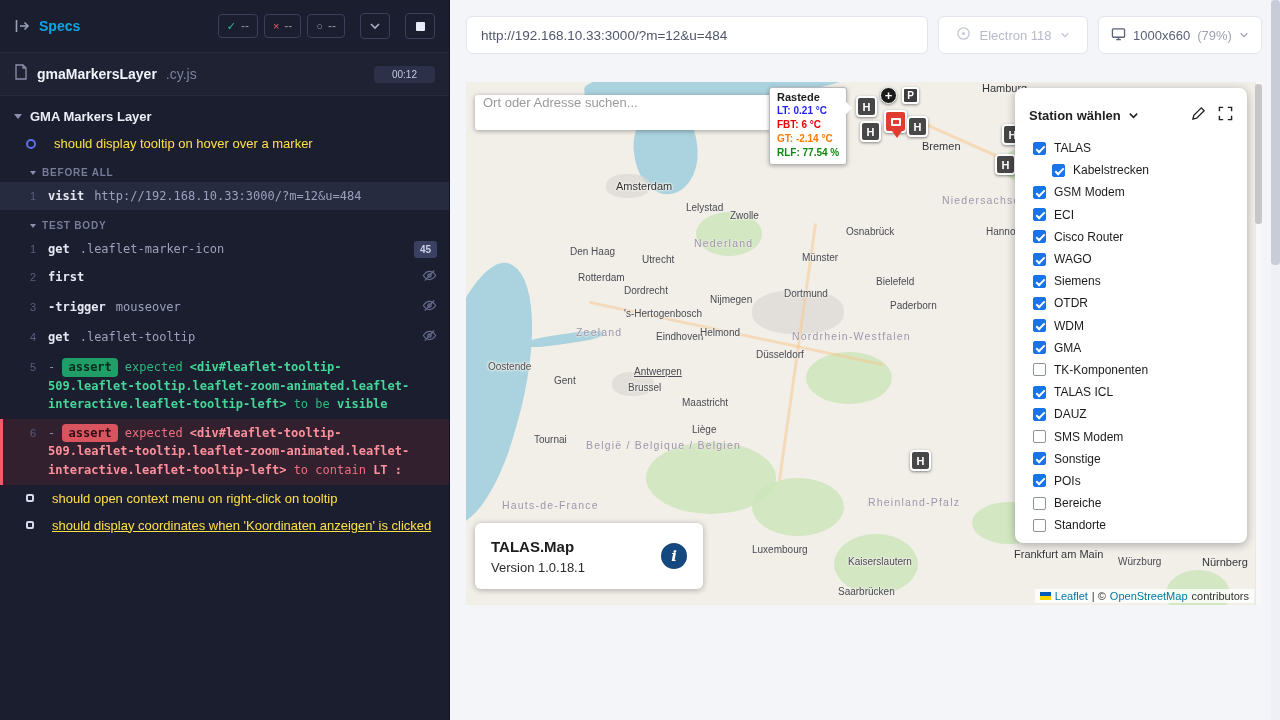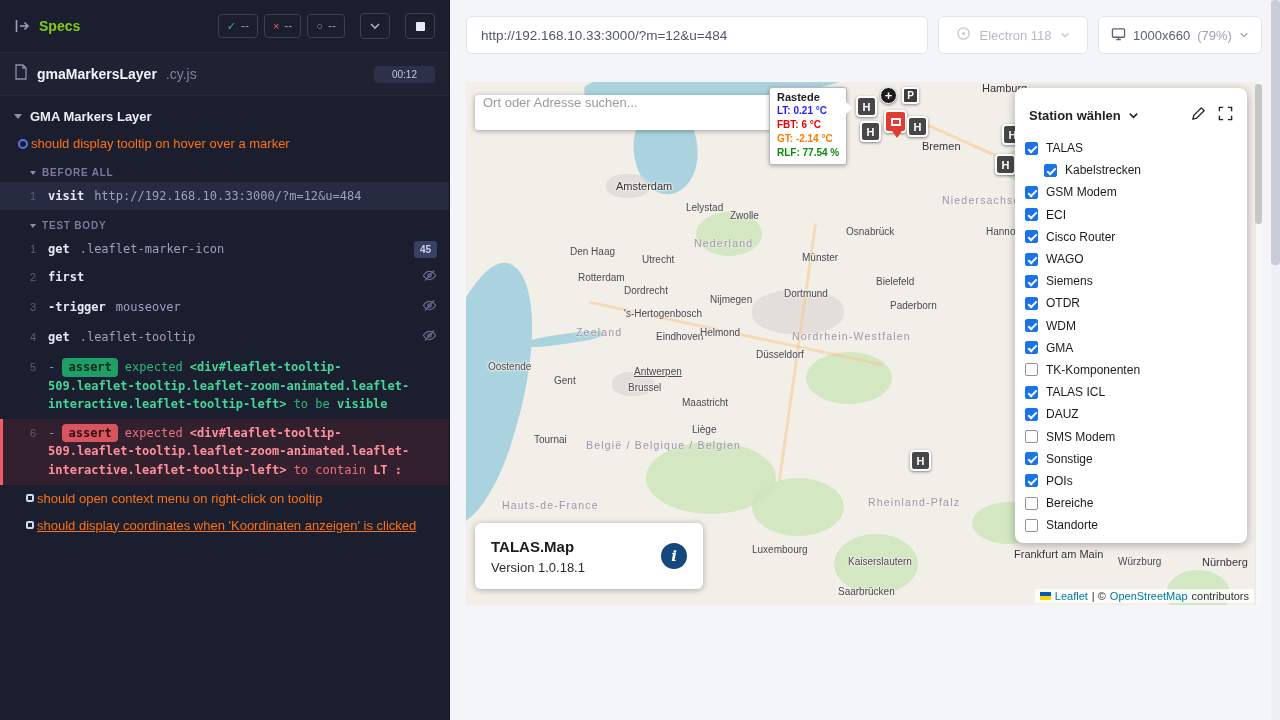--- a/index.html
+++ b/index.html
@@ -10,7 +10,7 @@
   #reporter { width:450px; height:720px; background:#1b1e2e; color:#d8dbea; flex:none; position:relative; overflow:hidden; border-right:1px solid #12141f; }
   .rep-header { display:flex; align-items:center; padding:13px 14px; gap:9px; }
   .icon-btn svg, .specs-icon svg { display:block; }
-  .specs-title { color:#84cc16; font-size:14px; font-weight:bold; }
+  .specs-title { color:#0ea5e9; font-size:14px; font-weight:bold; }
   .stats { margin-left:auto; display:flex; gap:6px; }
   .stat { display:flex; align-items:center; gap:5px; border:1px solid #3a4059; border-radius:4px; padding:4px 8px; font-size:12px; color:#8d93ad; }
   .stat .ic { font-size:11px; }

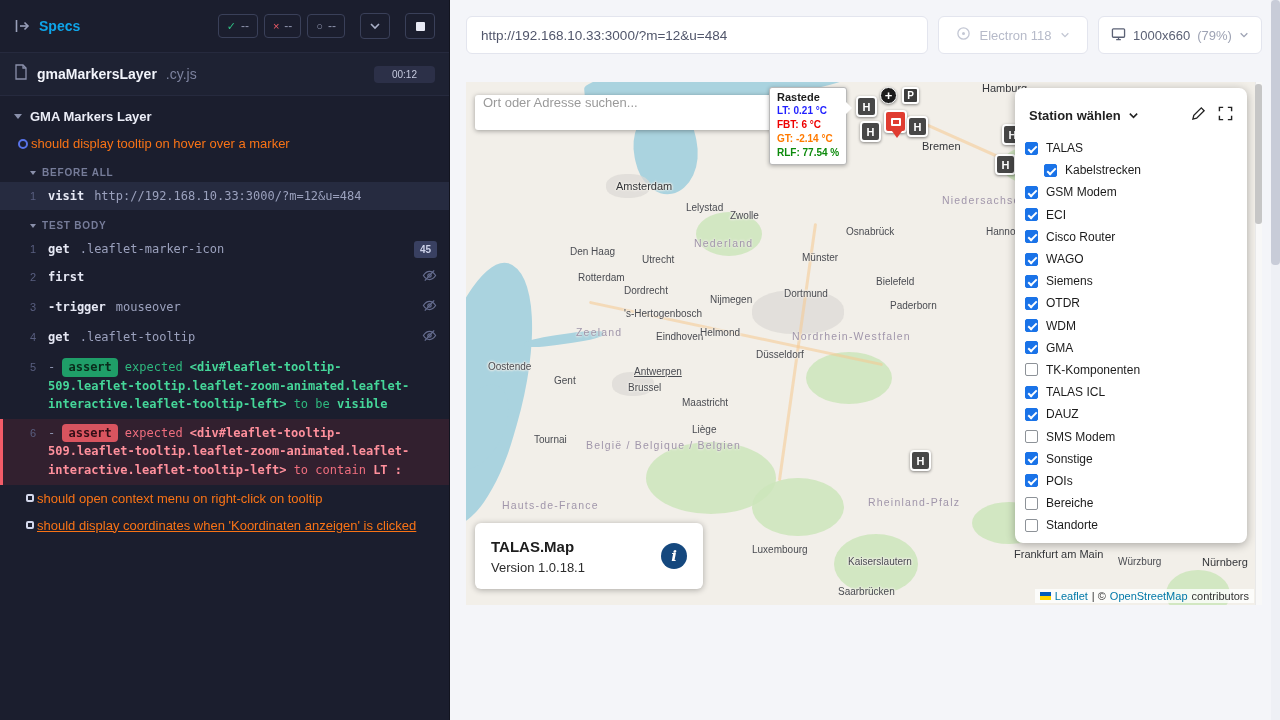--- a/index.html
+++ b/index.html
@@ -27,7 +27,7 @@
   .caret { width:0; height:0; border-left:4px solid transparent; border-right:4px solid transparent; border-top:5px solid #8a90ab; flex:none; }
   .caret.sm { border-left-width:3px; border-right-width:3px; border-top-width:4px; }
 
-  .test-row { padding:6px 14px 6px 18px; display:flex; gap:3px; align-items:center; font-size:13px; color:#f97316; }
+  .test-row { padding:6px 14px 6px 26px; display:flex; gap:18px; align-items:center; font-size:13px; color:#fde047; }
   .run-circle { width:10px; height:10px; border:2px solid #5873e8; border-radius:50%; flex:none; }
   .pend-sq { width:8px; height:8px; border:2px solid #d4d8ec; border-radius:2px; flex:none; }
 

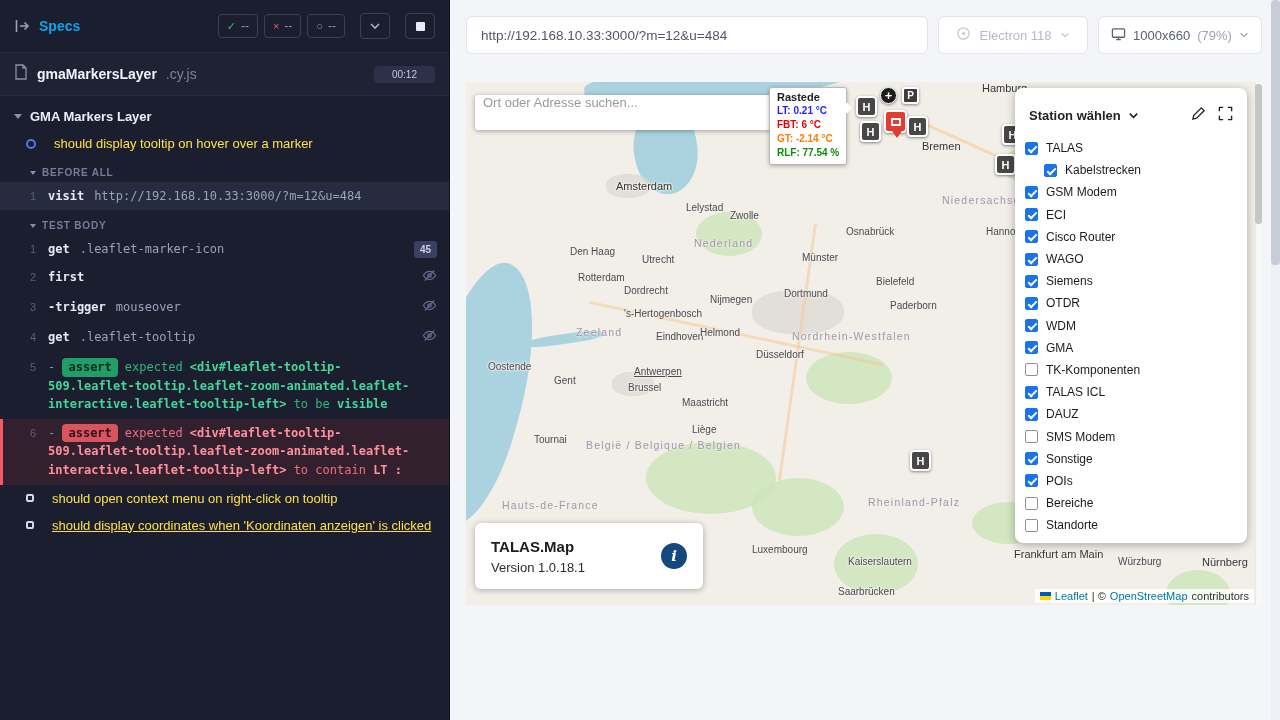--- a/index.html
+++ b/index.html
@@ -101,7 +101,7 @@
   .panel-head { display:flex; align-items:center; padding:8px 14px 12px; gap:7px; }
   .panel-title { font-size:13px; color:#222; font-weight:bold; }
   .panel-icons { margin-left:auto; display:flex; gap:12px; align-items:center; color:#222; }
-  .station-list { padding-left:10px; }
+  .station-list { padding-left:18px; }
   .station-item { display:flex; align-items:center; gap:8px; height:22.2px; font-size:12px; color:#1b1b1b; }
   .station-item.indent { margin-left:19px; }
   .cb { width:13px; height:13px; border:1px solid #8d9298; border-radius:2px; background:#fff; position:relative; flex:none; }

